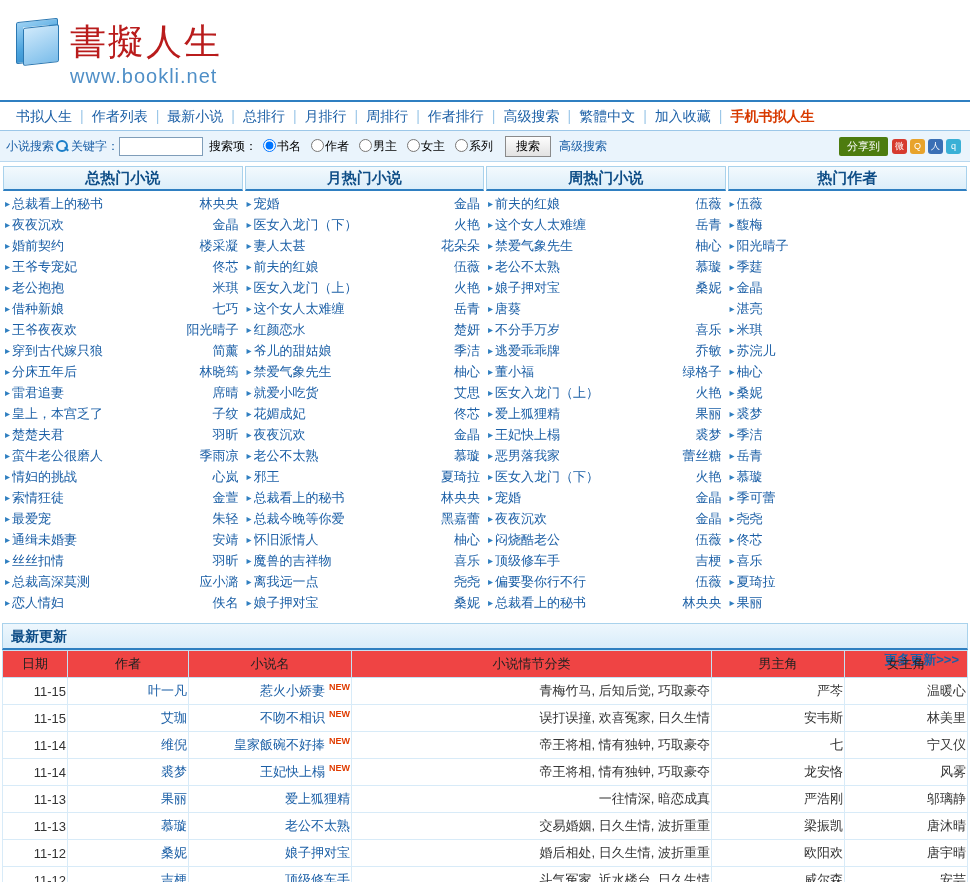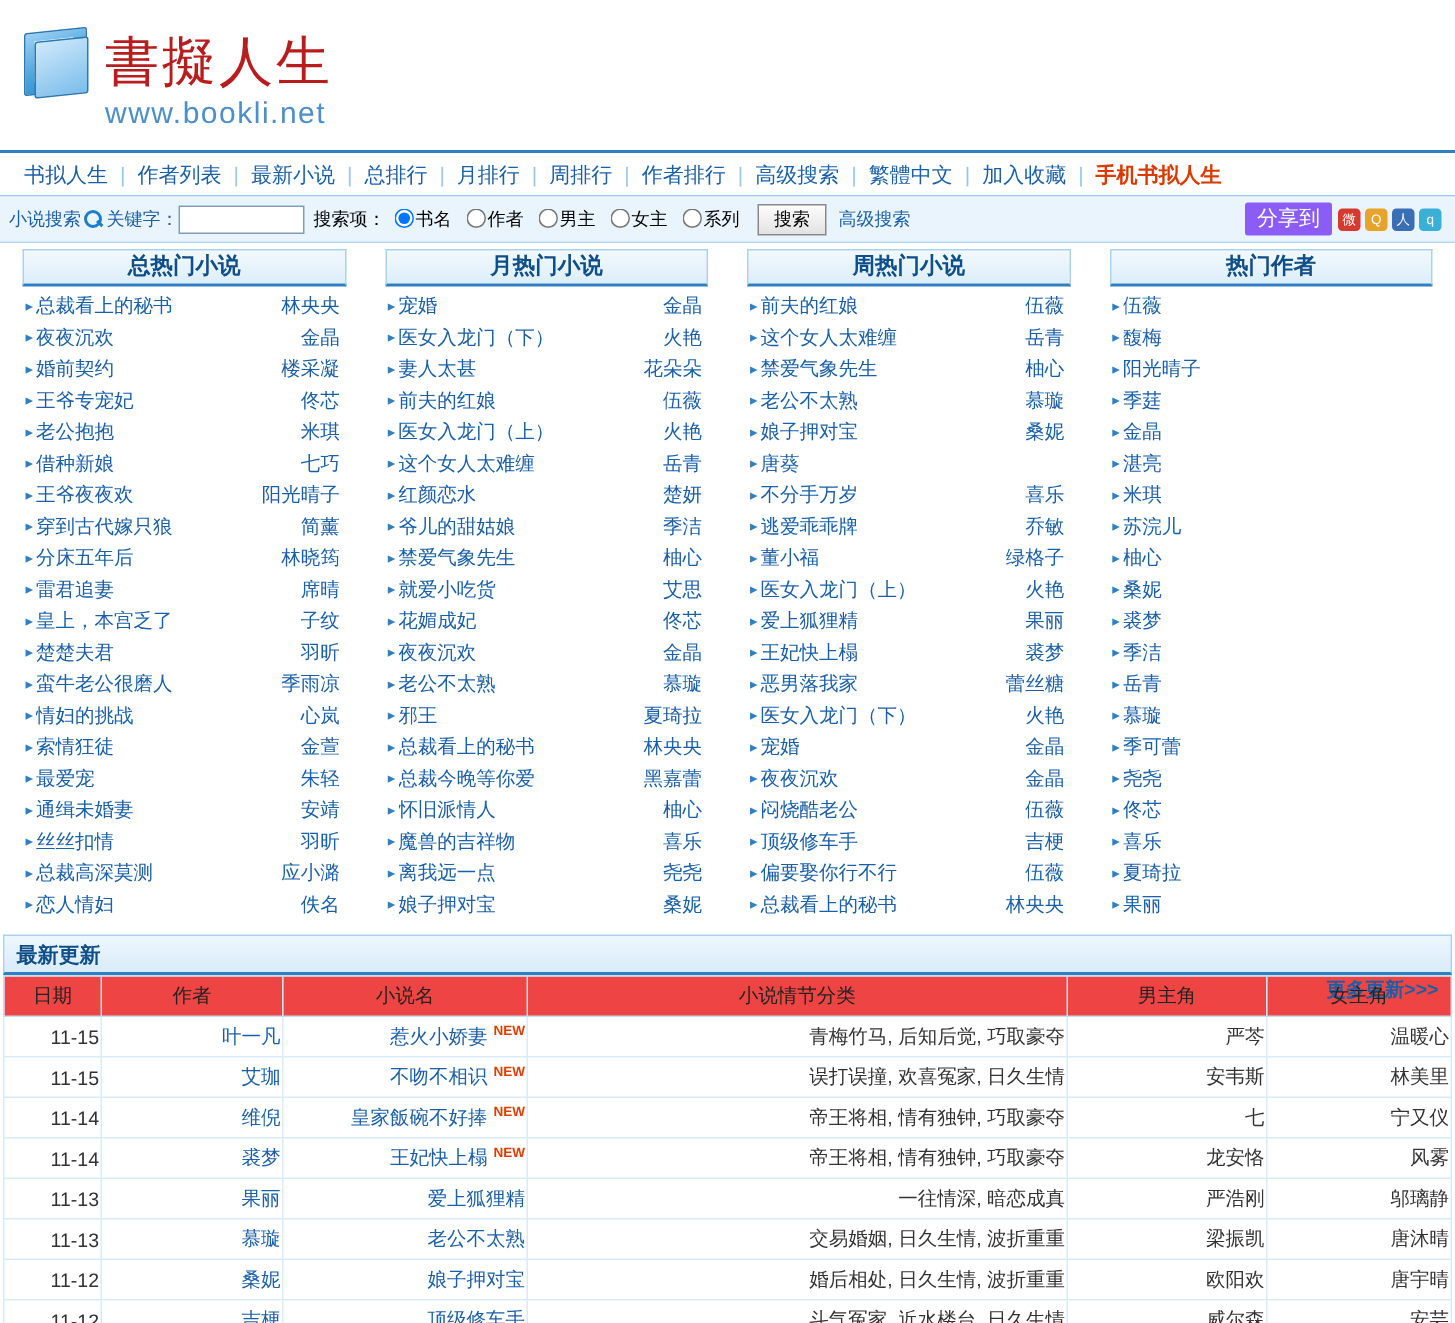--- a/index.html
+++ b/index.html
@@ -74,7 +74,7 @@
   .searchbar a{color:#1b5fa6;text-decoration:none;}
   .share{margin-left:auto;display:flex;align-items:center;}
   .share .stxt{
-    background:#8b5cf6;color:#fff;font-size:14px;padding:2px 8px;border-radius:2px;margin-right:4px;
+    background:#4d7c0f;color:#fff;font-size:11px;padding:2px 8px;border-radius:2px;margin-right:4px;
   }
   .share .sicon{
     width:15px;height:15px;border-radius:3px;margin-right:3px;display:inline-block;

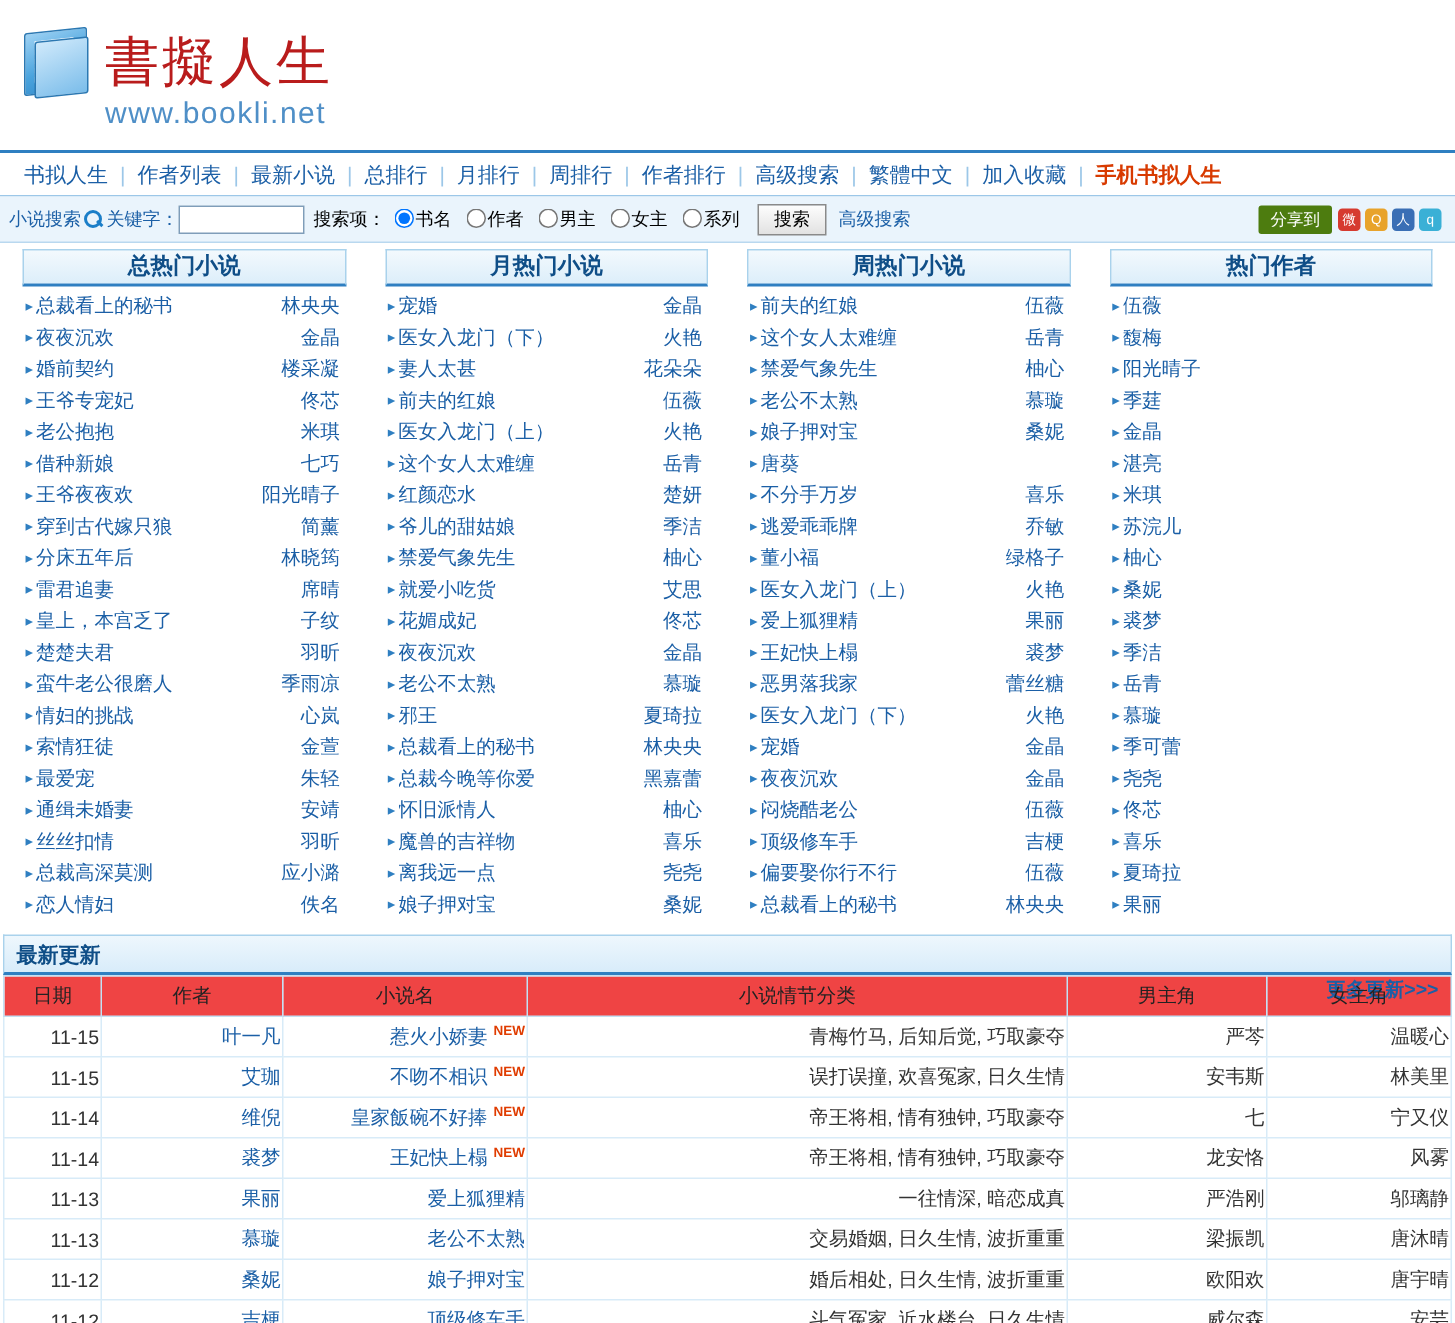--- a/index.html
+++ b/index.html
@@ -83,7 +83,7 @@
 
   
   .cols{display:flex;padding:4px 2px 0 2px;}
-  .col{width:240px;margin:0 13px;font-family:Liberation Serif, serif;}
+  .col{width:240px;margin:0 1px;}
   .col-head{
     background:linear-gradient(#f3f9fd,#dceefa);
     border:1px solid #a9d2ec;border-bottom:2px solid #2f7fc1;

